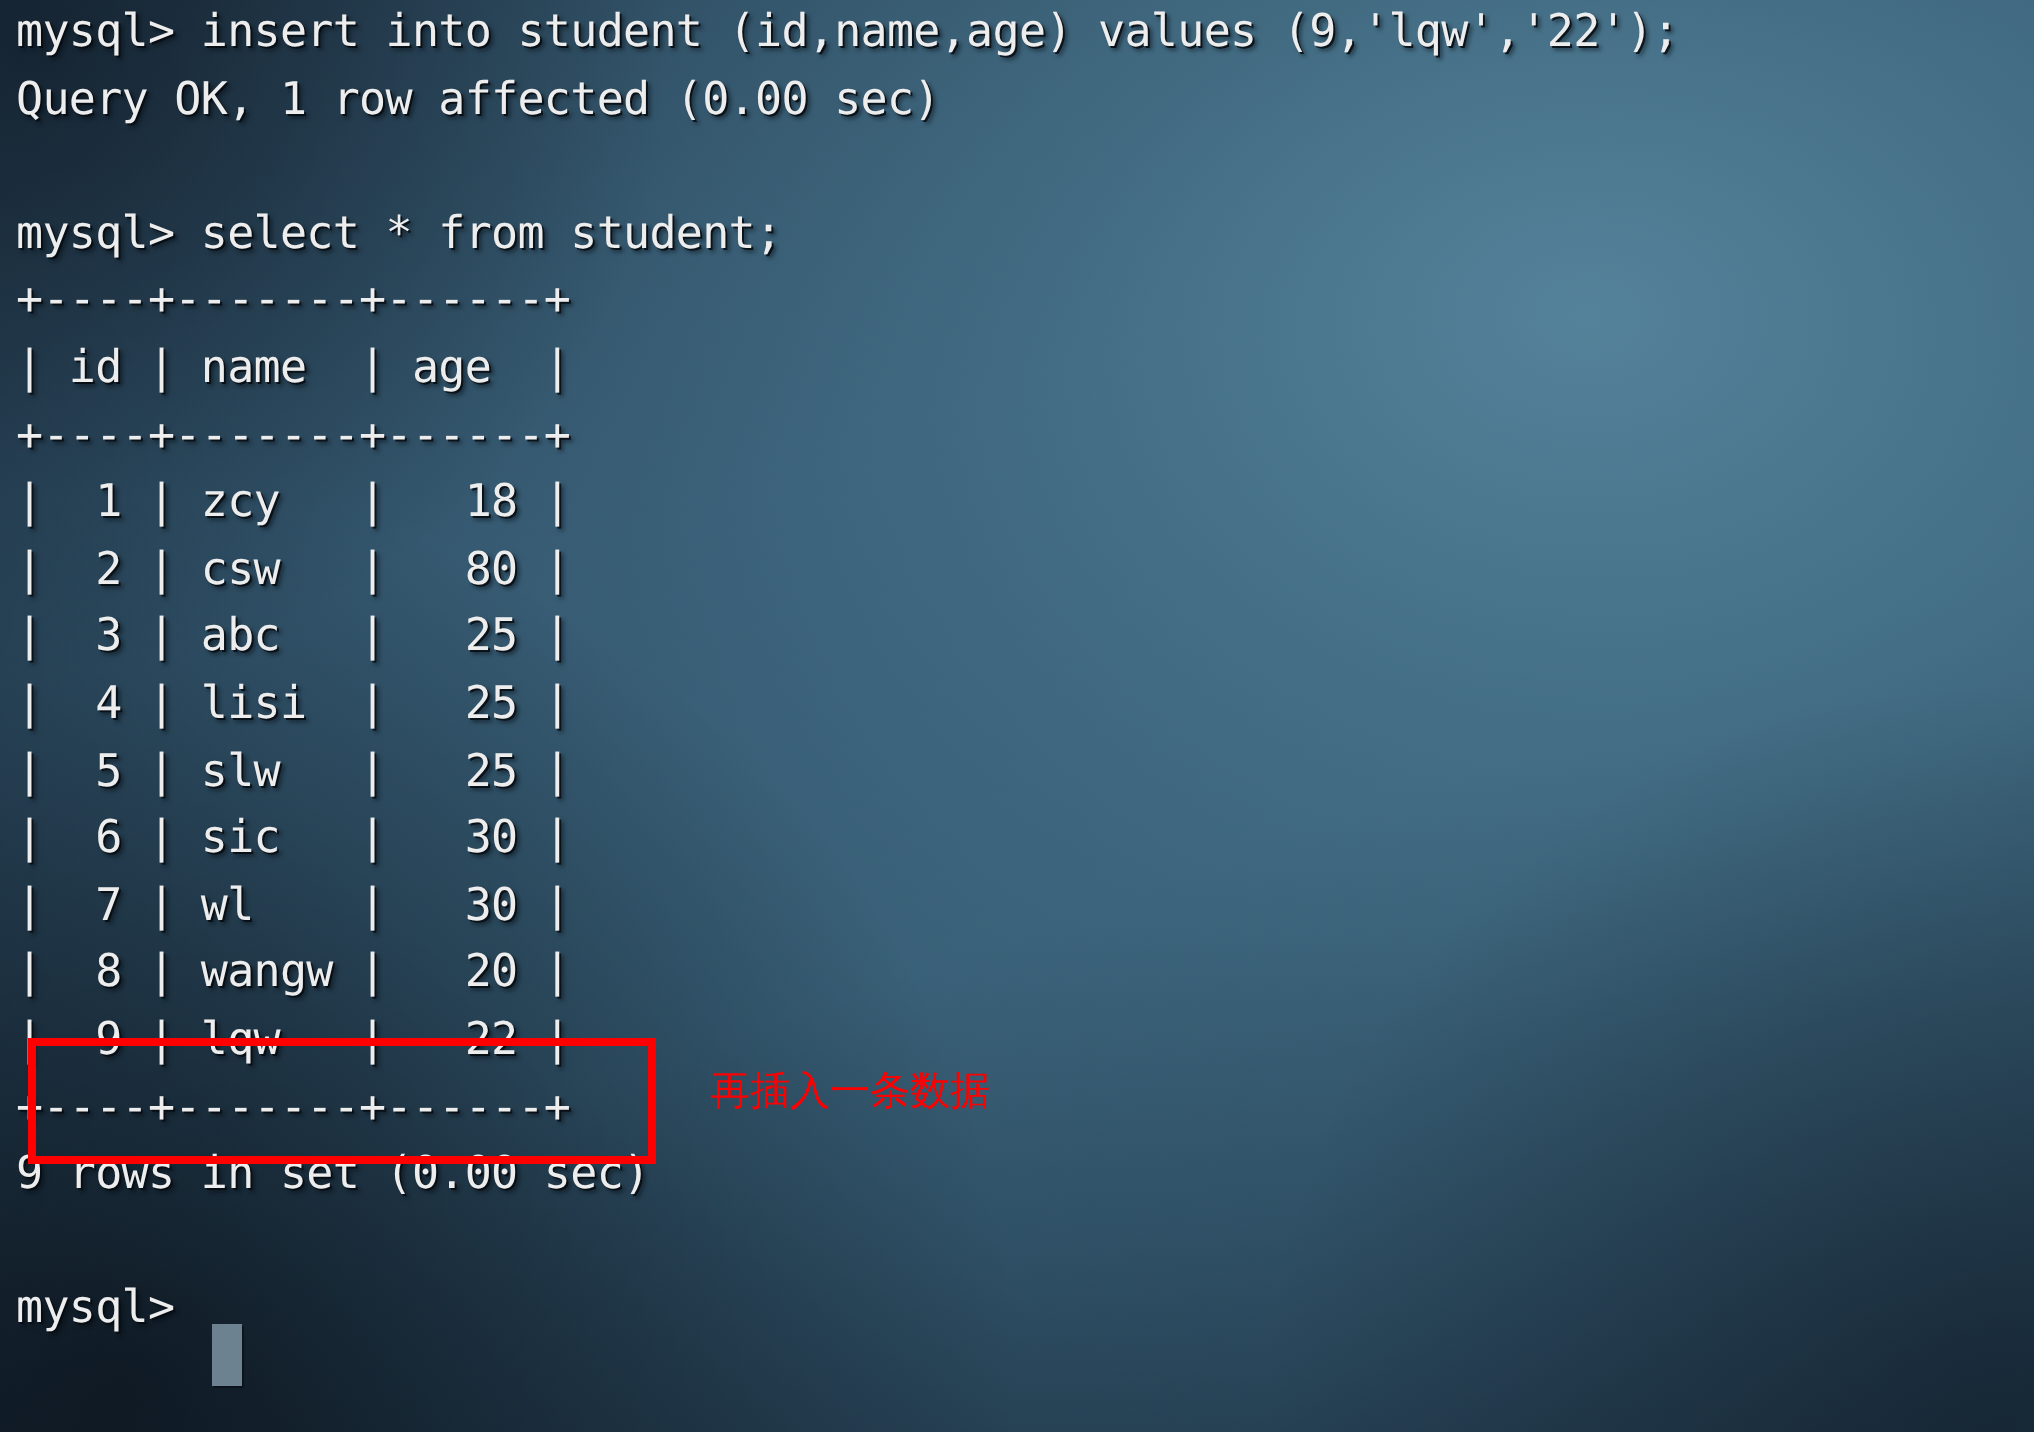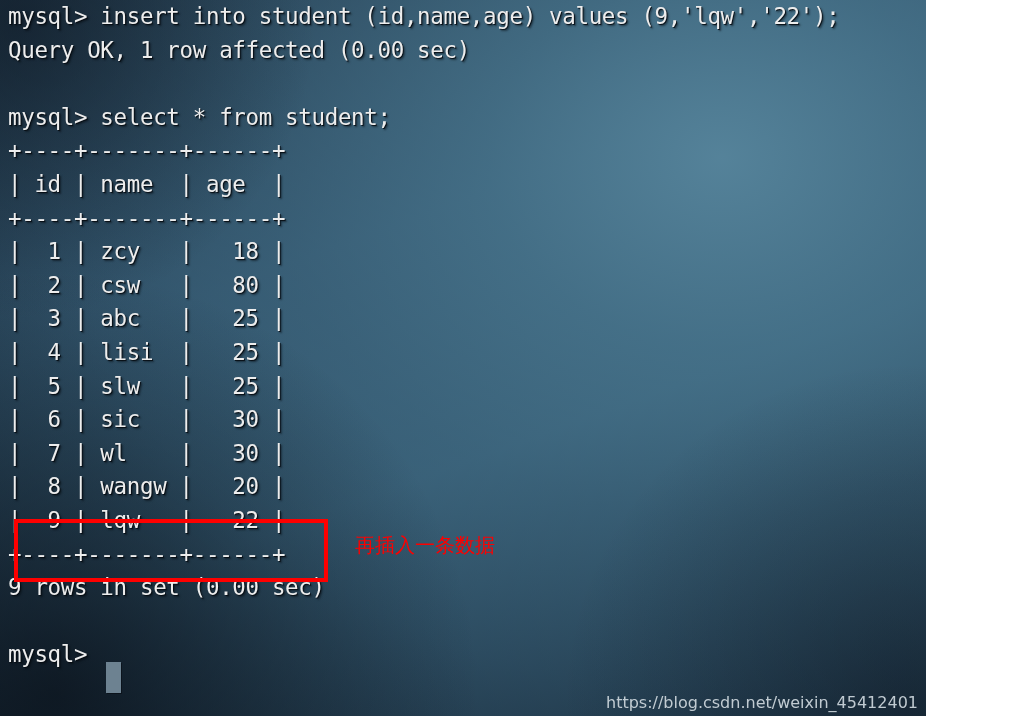--- a/index.html
+++ b/index.html
@@ -15,7 +15,7 @@
 
   #terminal {
     position: relative;
-    width: 926px;
+    width: 1017px;
     height: 716px;
     box-sizing: border-box;
     overflow: hidden;

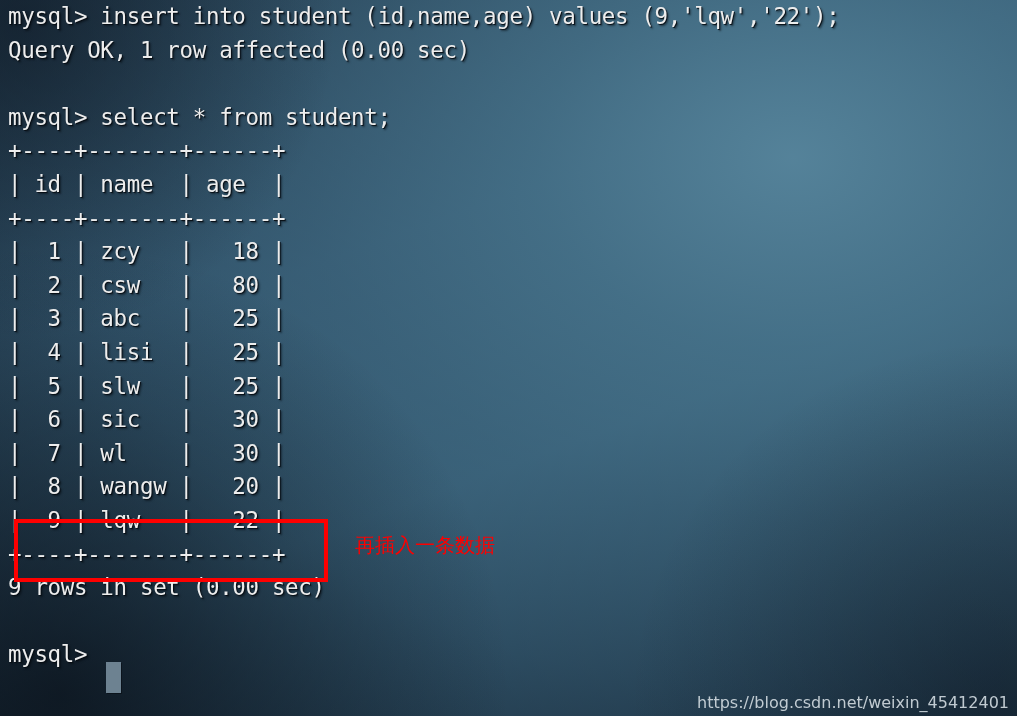--- a/index.html
+++ b/index.html
@@ -139,7 +139,6 @@
 
   <div id="annotation-note">再插入一条数据</div>
 
-  <div id="watermark">https://blog.csdn.net/weixin_45412401</div>
 
 </div>
 

